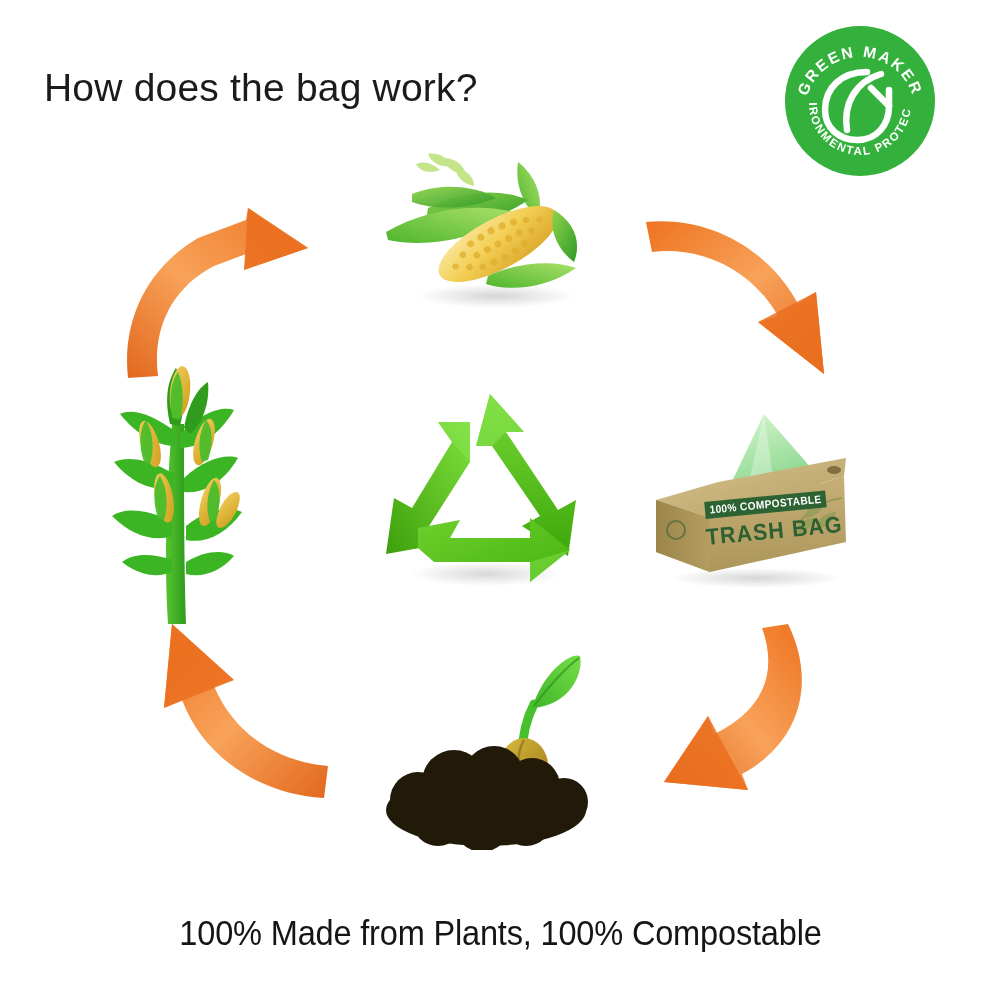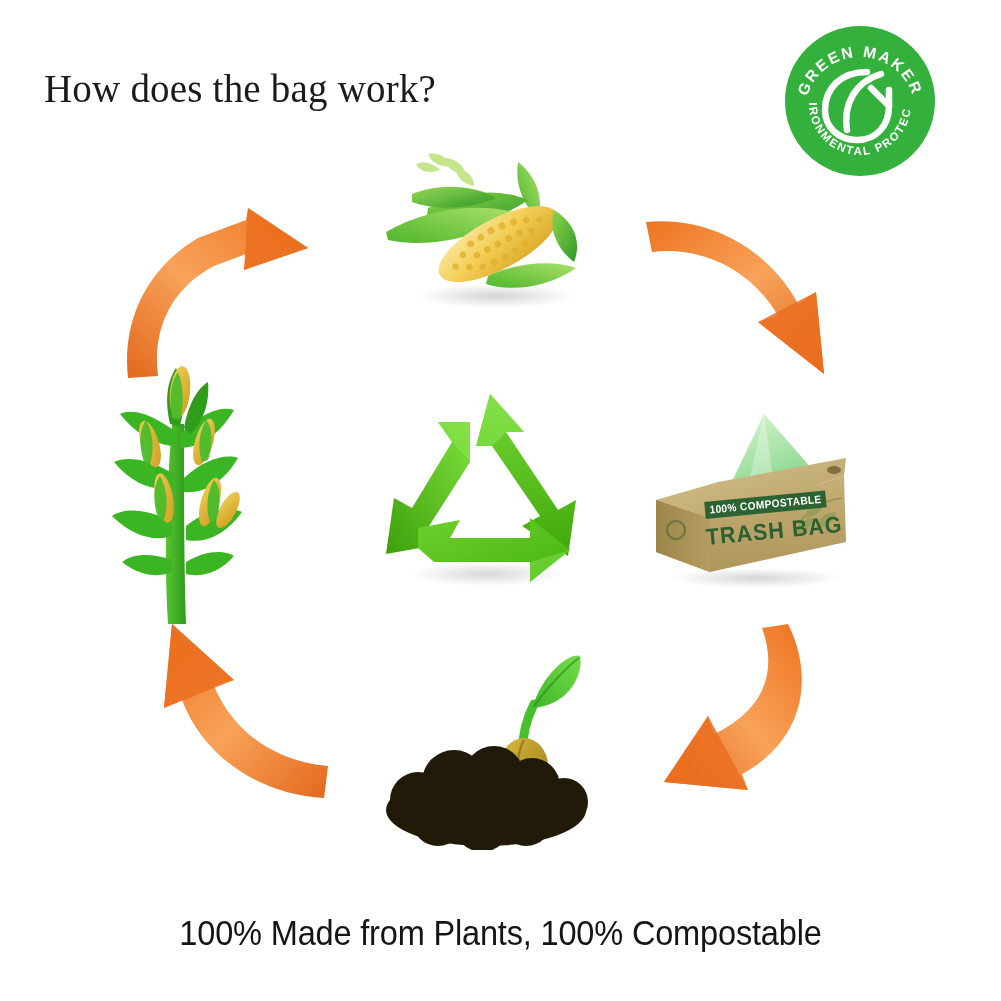--- a/index.html
+++ b/index.html
@@ -24,7 +24,7 @@
     position: absolute;
     left: 44px;
     top: 66px;
-    font-family: Liberation Serif, serif;
+    font-family: Liberation Sans, sans-serif;
     font-size: 39px;
     font-weight: 400;
     letter-spacing: 0.2px;

